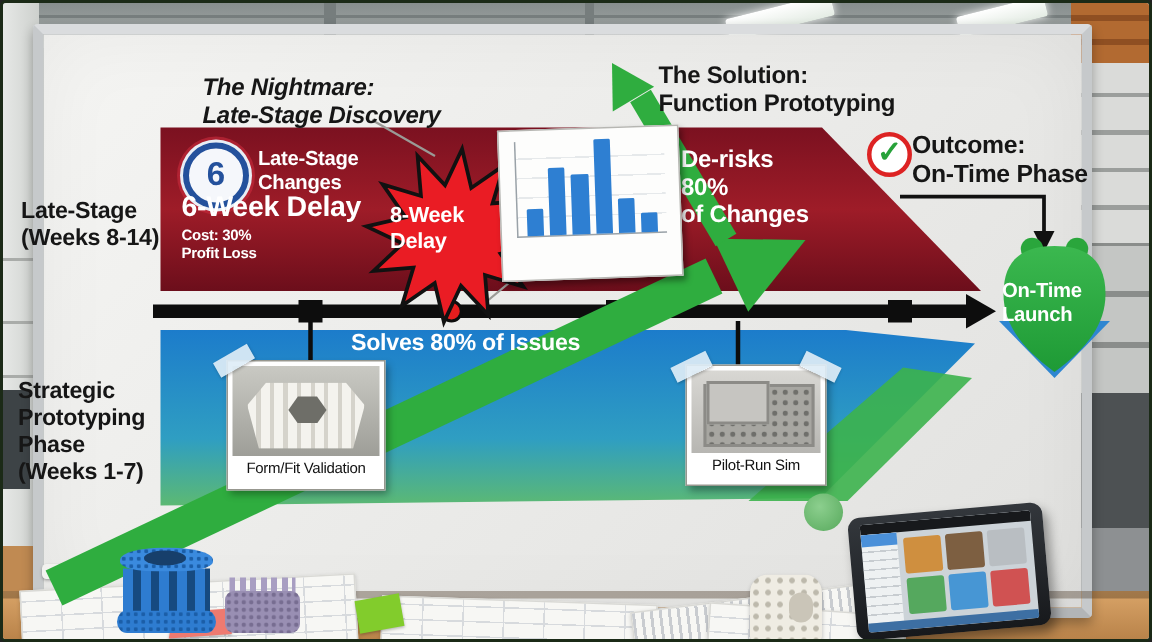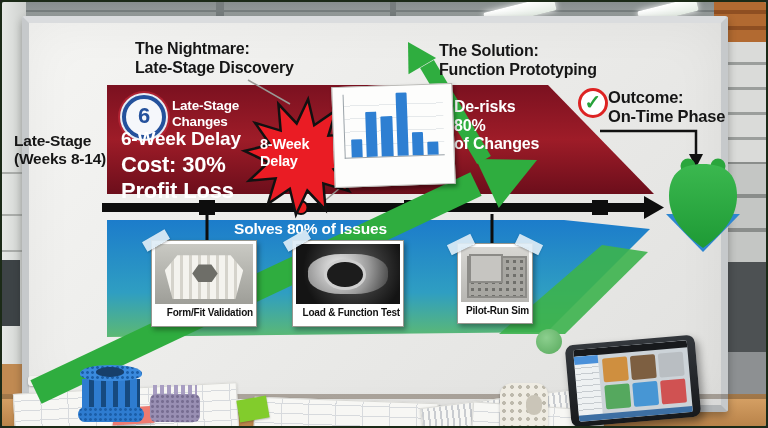--- a/index.html
+++ b/index.html
@@ -196,7 +196,7 @@
     </g>
   </svg>
 
-  <div class="lbl pre" style="left:133px;top:38px;width:200px;font-size:16px;">The Nightmare:
+  <div class="lbl pre" style="left:133px;top:48px;width:200px;font-size:16px;font-style:italic;">The Nightmare:
 Late-Stage Discovery</div>
   <div class="lbl pre" style="left:437px;top:40px;width:210px;font-size:16px;">The Solution:
 Function Prototyping</div>

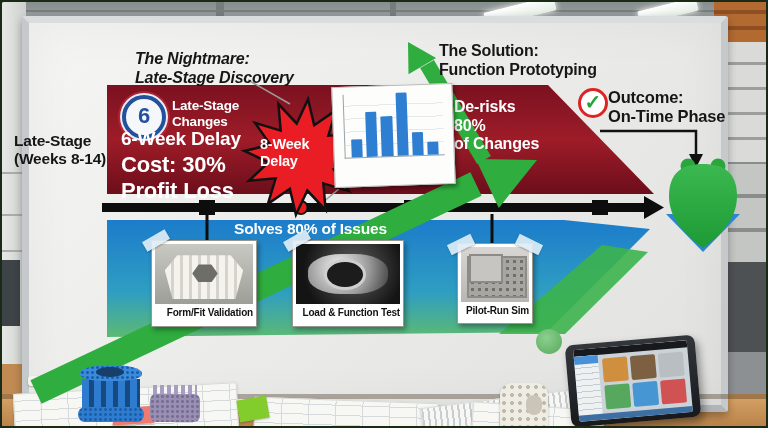--- a/index.html
+++ b/index.html
@@ -211,7 +211,7 @@
   <div class="wlbl pre" style="left:170px;top:96px;font-size:13.5px;">Late-Stage
 Changes</div>
   <div class="wlbl" style="left:119px;top:126px;font-size:19px;">6-Week Delay</div>
-  <div class="wlbl pre" style="left:119px;top:150px;font-size:22px;line-height:1.2;">Cost: 30%
+  <div class="wlbl pre" style="left:119px;top:150px;font-size:10px;line-height:1.2;">Cost: 30%
 Profit Loss</div>
   <div class="wlbl pre center" style="left:258px;top:134px;width:84px;font-size:14.5px;">8-Week
 Delay</div>

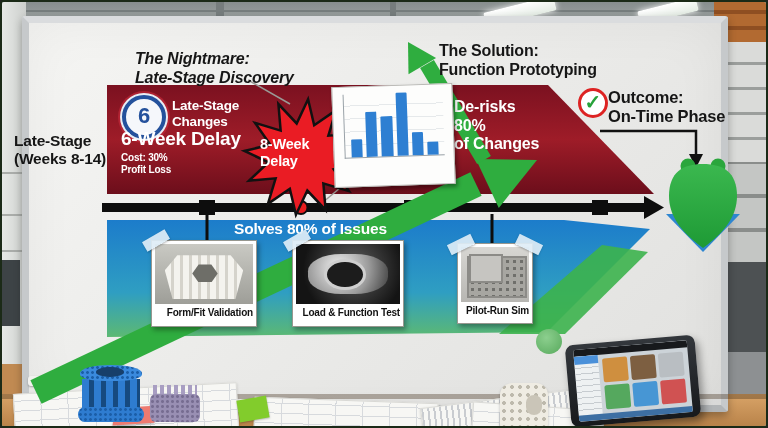--- a/index.html
+++ b/index.html
@@ -258,6 +258,8 @@
     <div class="tape" style="right:-10px;top:-5px;transform:rotate(26deg);"></div>
   </div>
 
+  <div class="wlbl pre center" style="left:666px;top:184px;width:70px;font-size:13.5px;">On-Time
+Launch</div>
 
 
   <div class="abs magnet"></div>

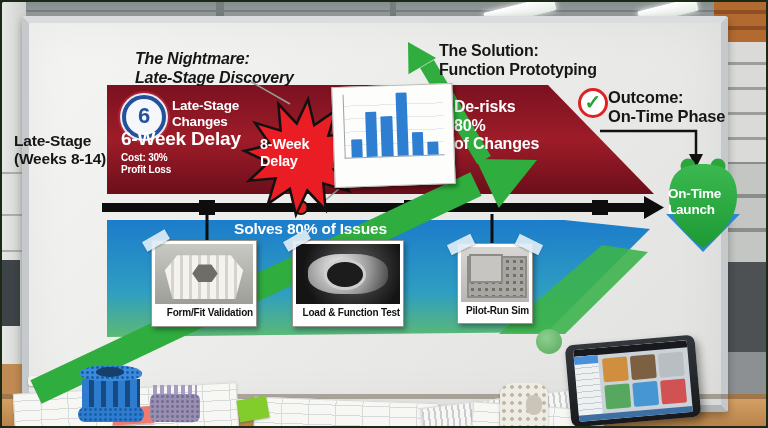--- a/index.html
+++ b/index.html
@@ -206,6 +206,10 @@
 
   <div class="lbl pre center" style="left:12px;top:130px;width:128px;font-size:15.5px;">Late-Stage
 (Weeks 8-14)</div>
+  <div class="lbl pre center" style="left:10px;top:250px;width:132px;font-size:15.5px;">Strategic
+Prototyping
+Phase
+(Weeks 1-7)</div>
 
   <div class="abs clock">6</div>
   <div class="wlbl pre" style="left:170px;top:96px;font-size:13.5px;">Late-Stage

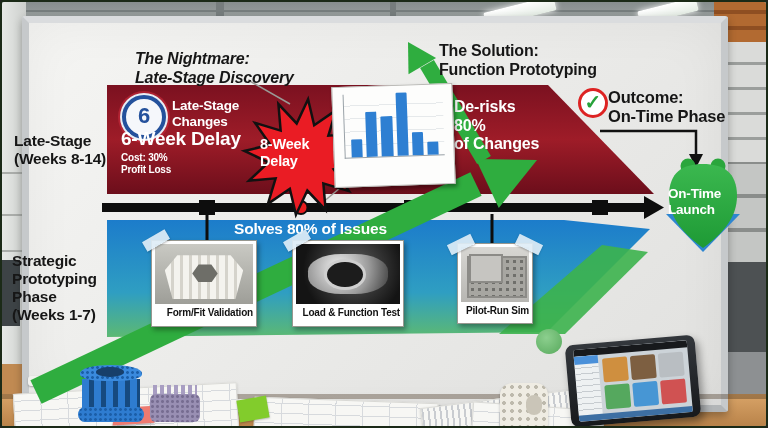--- a/index.html
+++ b/index.html
@@ -84,7 +84,7 @@
   
   .pcard{position:absolute;background:#fff;border:1px solid #97978f;box-shadow:2px 3px 5px rgba(0,0,0,.35);padding:3px;box-sizing:border-box;}
   .photo{position:relative;width:100%;overflow:hidden;}
-  .pcard .clabel{width:100%;text-align:right;color:#111;font-weight:bold;font-size:10px;line-height:18px;letter-spacing:-.2px;white-space:nowrap;}
+  .pcard .clabel{width:100%;text-align:center;color:#111;font-weight:normal;font-size:10px;line-height:18px;letter-spacing:-.2px;white-space:nowrap;}
   .tape{position:absolute;width:26px;height:11px;background:rgba(222,237,246,.92);box-shadow:0 1px 2px rgba(0,0,0,.25);}
   .photo1{background:linear-gradient(180deg,#c9c9c3,#9e9e98);}
   .ribpart{position:absolute;left:10%;top:14%;width:80%;height:78%;

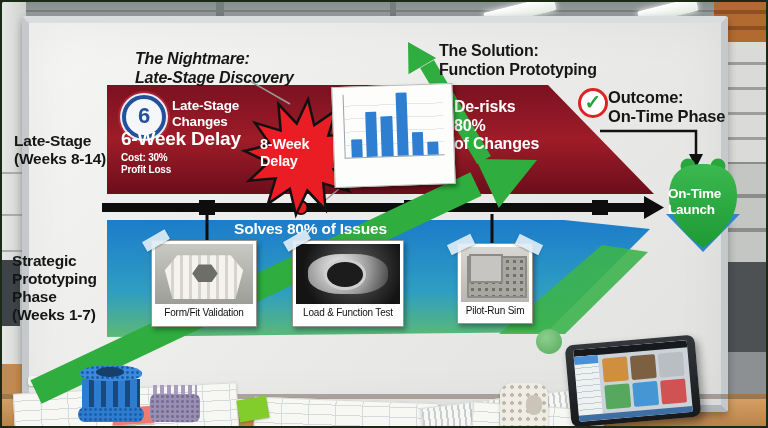--- a/index.html
+++ b/index.html
@@ -244,14 +244,6 @@
     <div class="clabel">Form/Fit Validation</div>
     <div class="tape" style="left:-9px;top:-6px;transform:rotate(-30deg);"></div>
   </div>
-  <div class="pcard" style="left:290px;top:238px;width:112px;height:87px;">
-    <div class="photo photo2" style="height:60px;">
-      <div class="metal"></div>
-      <div class="metal-hole"></div>
-    </div>
-    <div class="clabel">Load &amp; Function Test</div>
-    <div class="tape" style="left:-9px;top:-6px;transform:rotate(-30deg);"></div>
-  </div>
   <div class="pcard" style="left:455px;top:241px;width:76px;height:81px;">
     <div class="photo photo3" style="height:55px;">
       <div class="perf"></div>

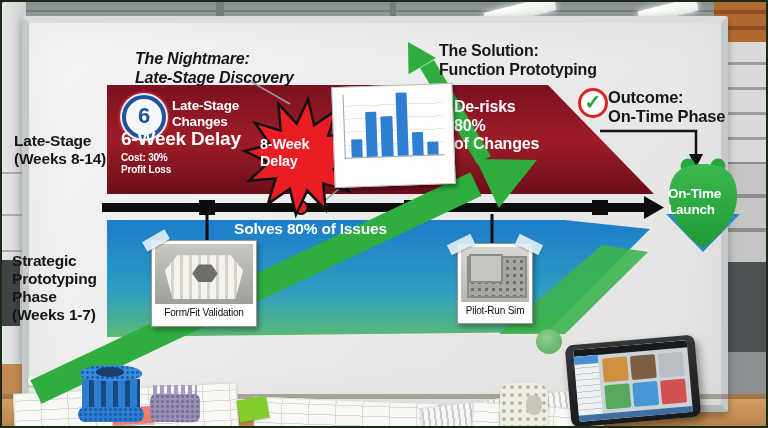--- a/index.html
+++ b/index.html
@@ -244,7 +244,7 @@
     <div class="clabel">Form/Fit Validation</div>
     <div class="tape" style="left:-9px;top:-6px;transform:rotate(-30deg);"></div>
   </div>
-  <div class="pcard" style="left:455px;top:241px;width:76px;height:81px;">
+  <div class="pcard" style="left:455px;top:241px;width:94px;height:81px;">
     <div class="photo photo3" style="height:55px;">
       <div class="perf"></div>
       <div class="perf-hole"></div>

